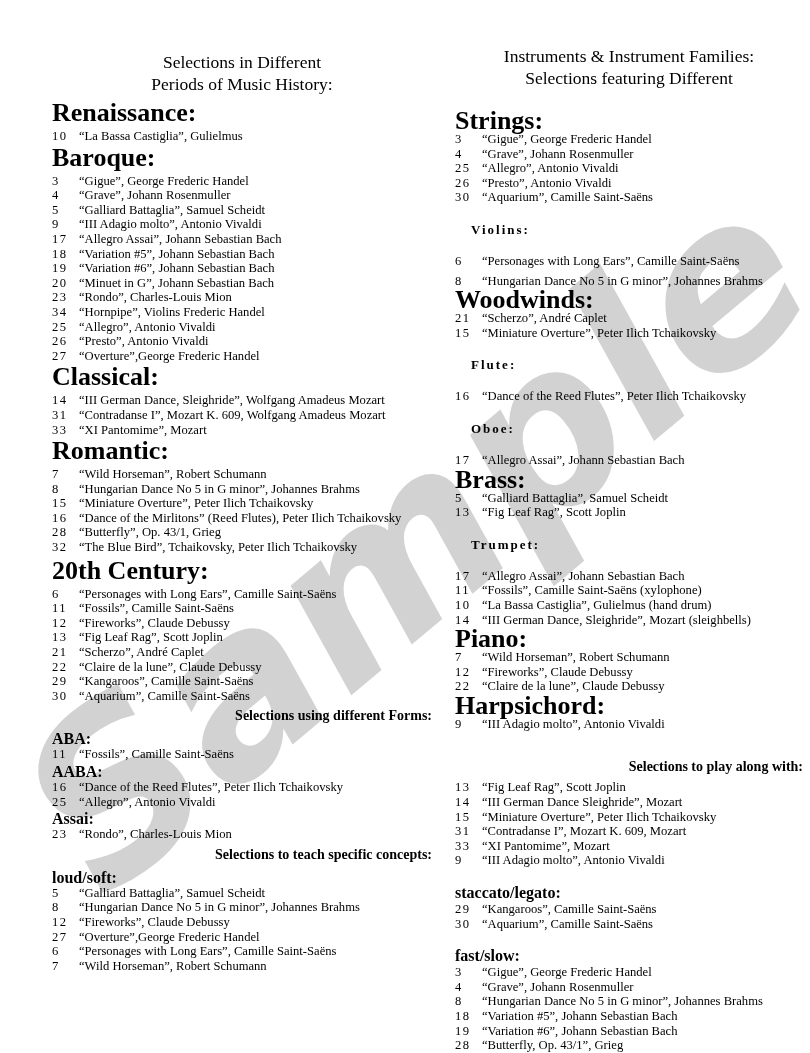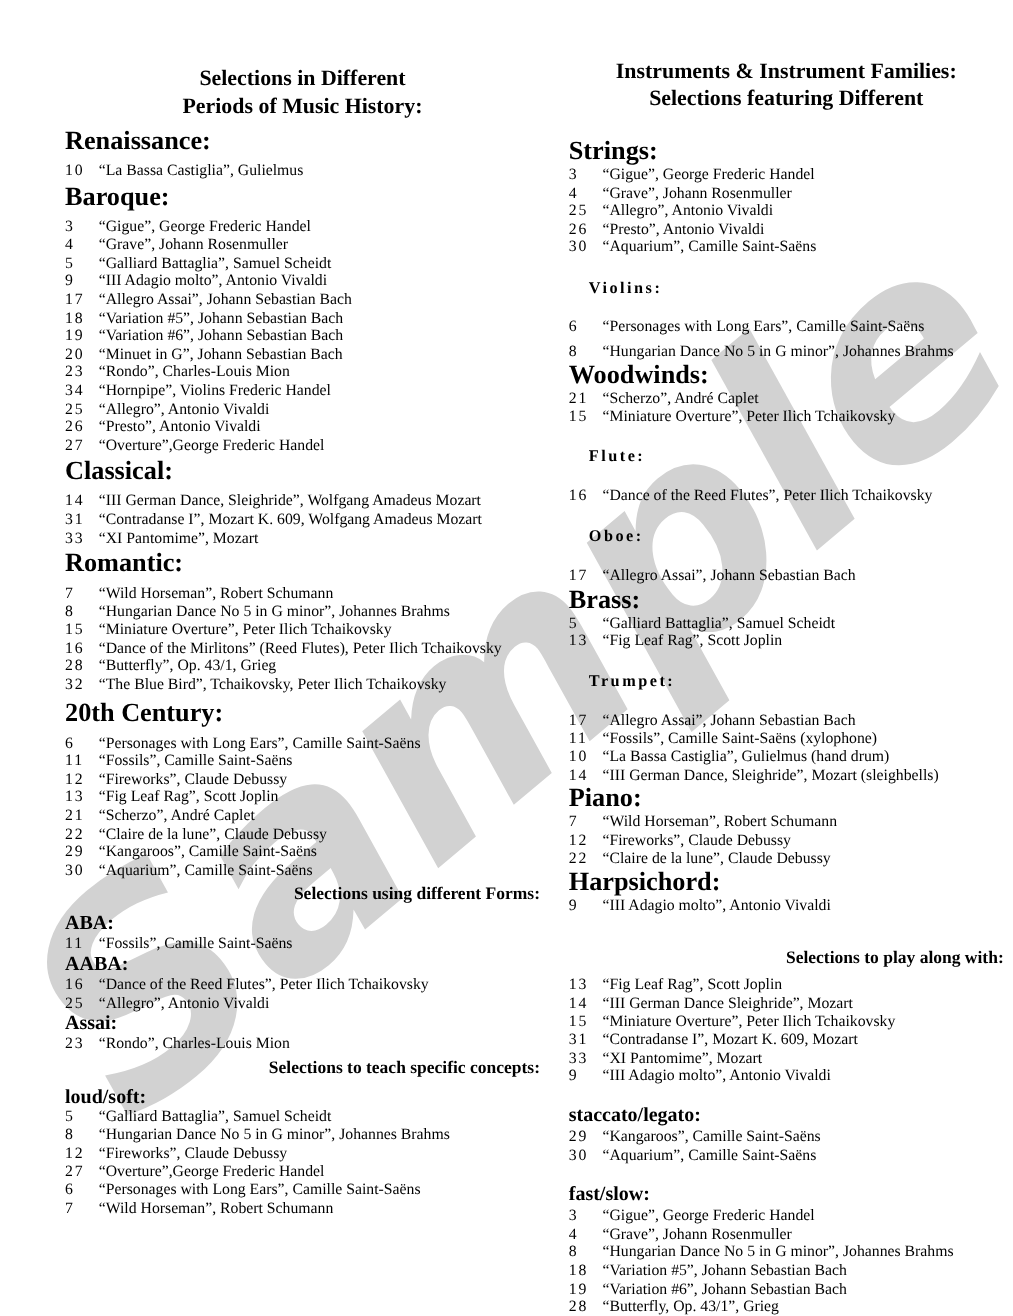--- a/index.html
+++ b/index.html
@@ -36,7 +36,7 @@
   .title {
     font-size: 17.5px;
     line-height: 21.5px;
-    font-weight: bold;
+    font-weight: normal;
     text-align: center;
     white-space: nowrap;
   }

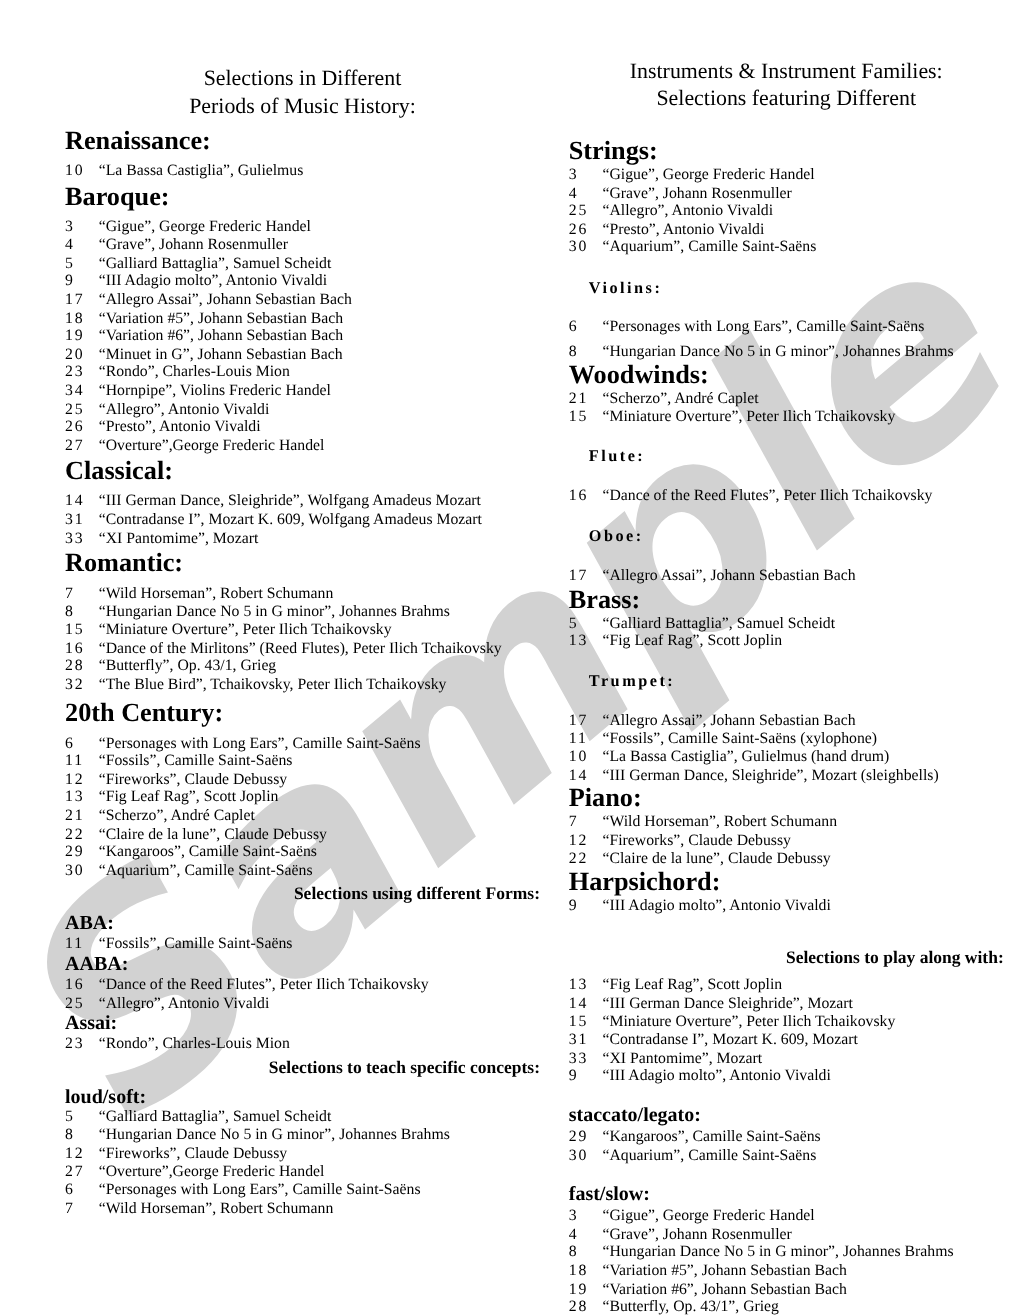--- a/index.html
+++ b/index.html
@@ -44,7 +44,7 @@
   .col-right .title { margin-bottom: 20px; }
 
   .h-big {
-    font-size: 21px;
+    font-size: 26px;
     line-height: 23px;
     font-weight: bold;
     white-space: nowrap;

